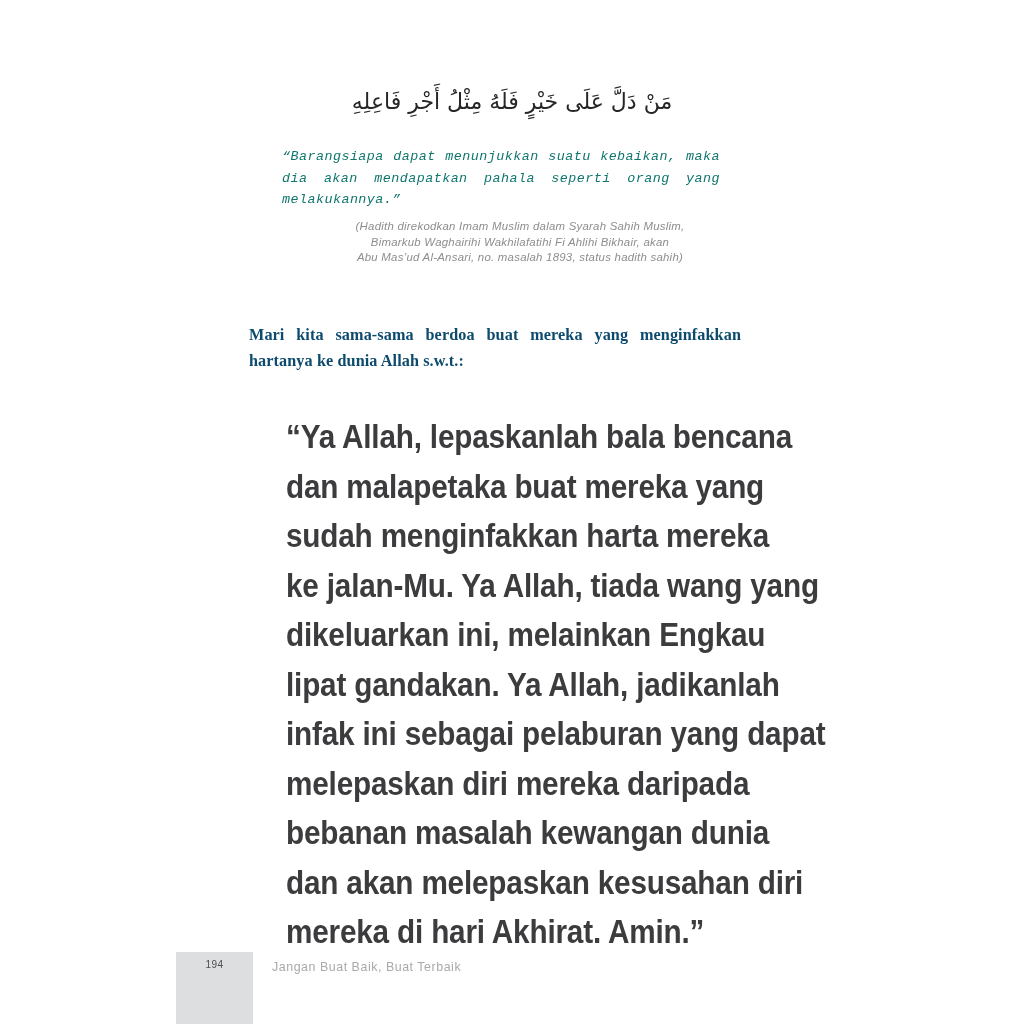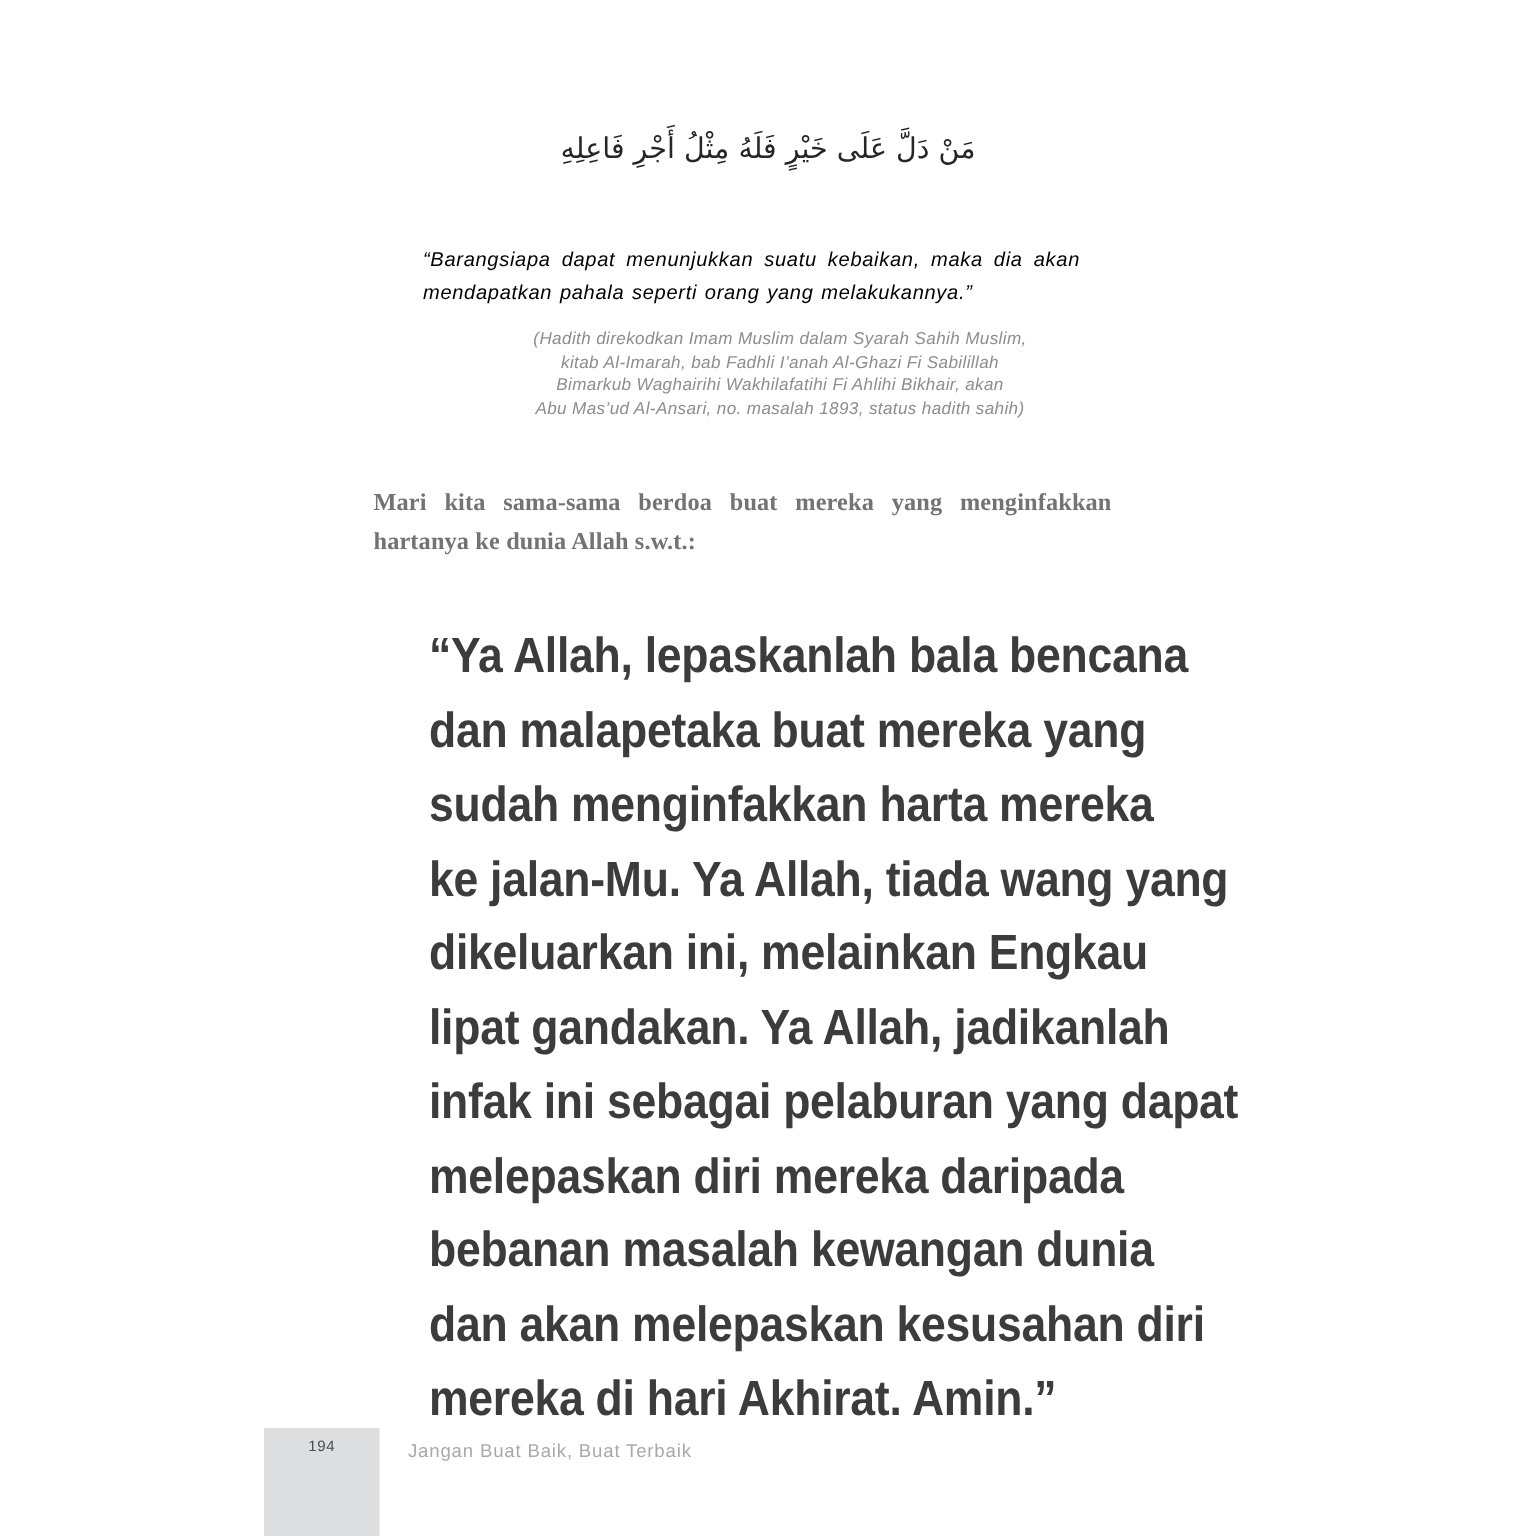--- a/index.html
+++ b/index.html
@@ -28,7 +28,7 @@
     direction: rtl;
     unicode-bidi: isolate;
     font-family: "DejaVu Sans", "Liberation Sans", sans-serif;
-    font-size: 19px;
+    font-size: 22px;
     line-height: 1.45;
     color: #262626;
     letter-spacing: 0.5px;

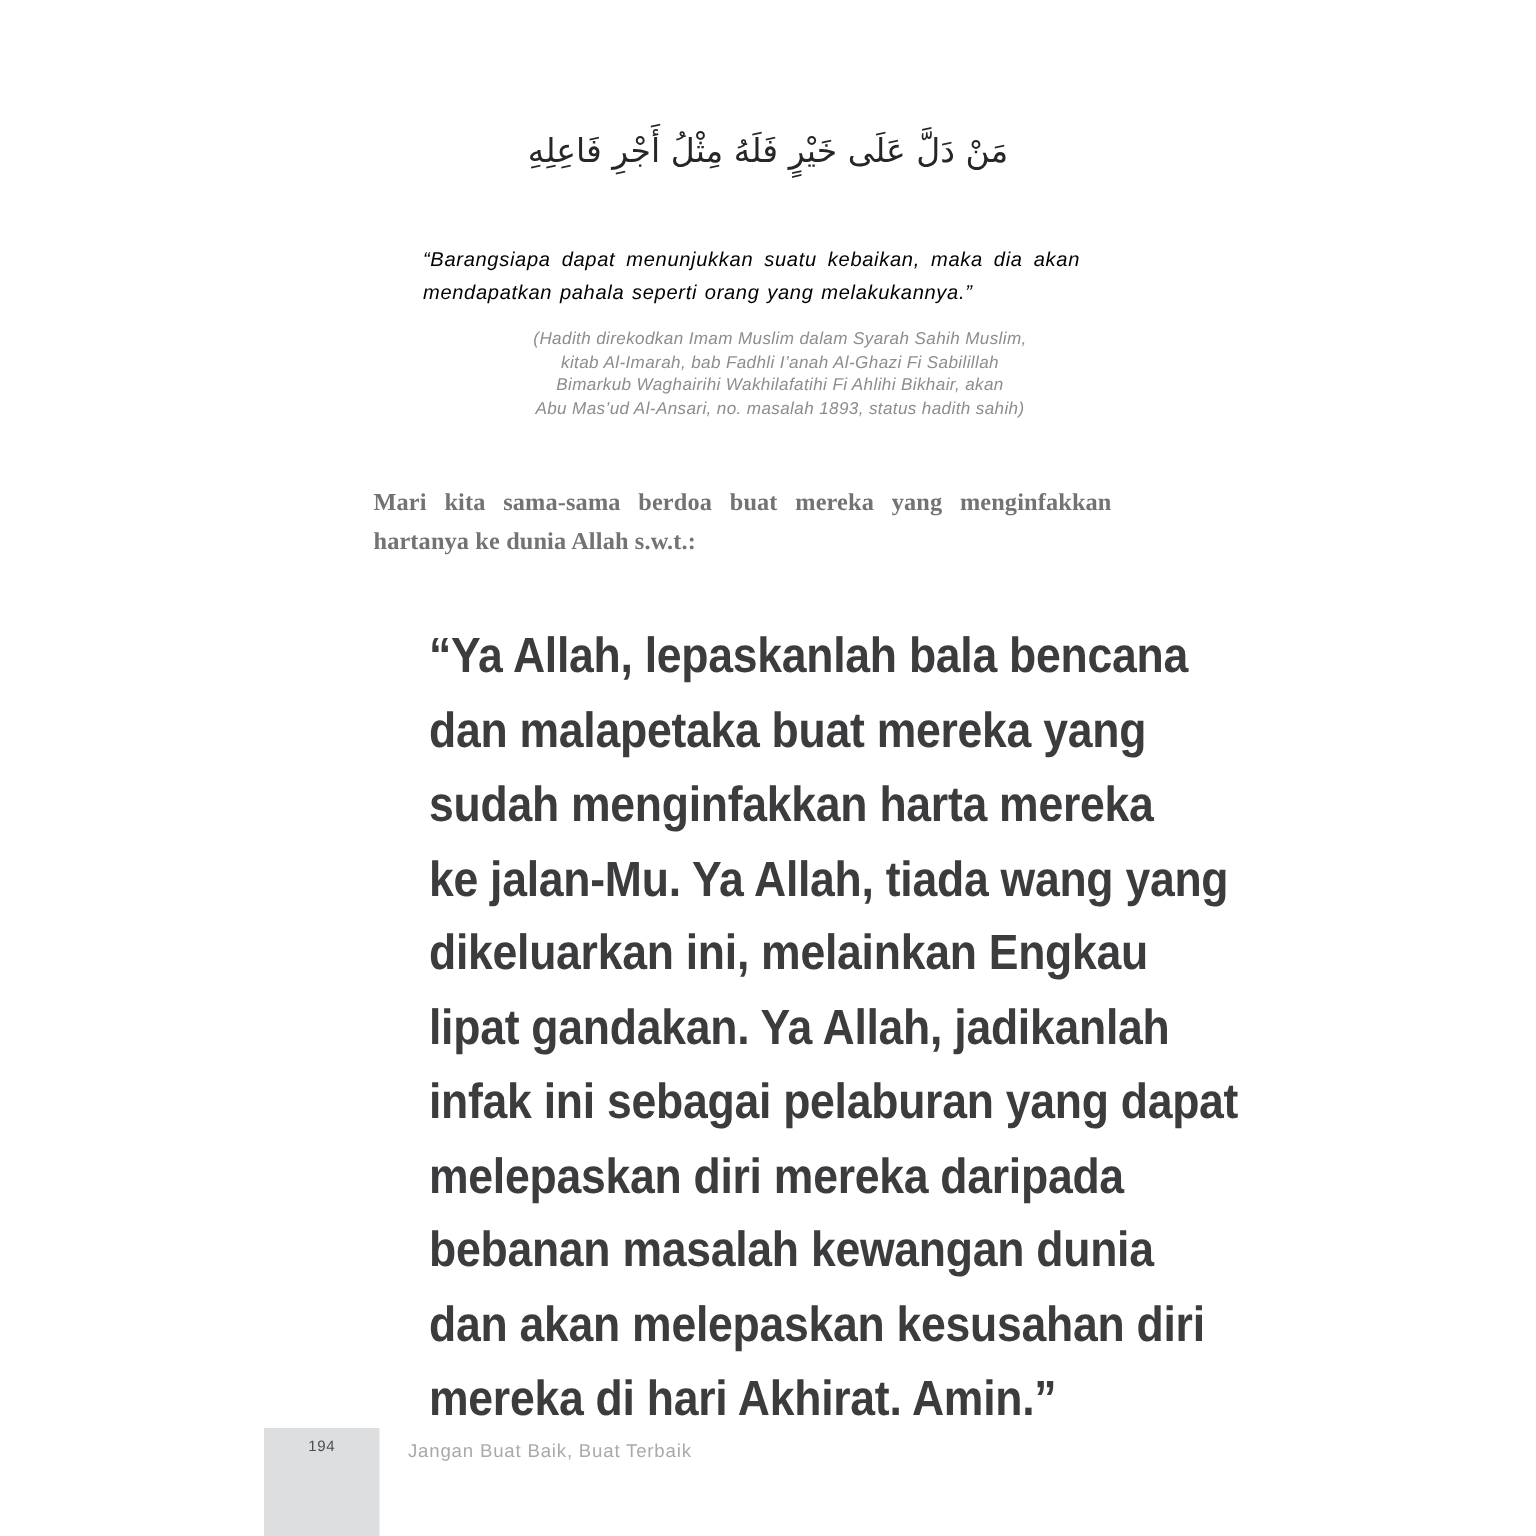--- a/index.html
+++ b/index.html
@@ -40,15 +40,14 @@
     left: 282px;
     top: 146px;
     width: 438px;
-    font-family: Liberation Sans, sans-serif;
+    font-family: Liberation Mono, monospace;
     font-style: italic;
     font-size: 13.4px;
     line-height: 21.5px;
-    color: #000000;
+    color: #0f766e;
     text-align: justify;
     letter-spacing: 0.45px;
     word-spacing: 1px;
-    margin-top: 16px;
   }
 
   

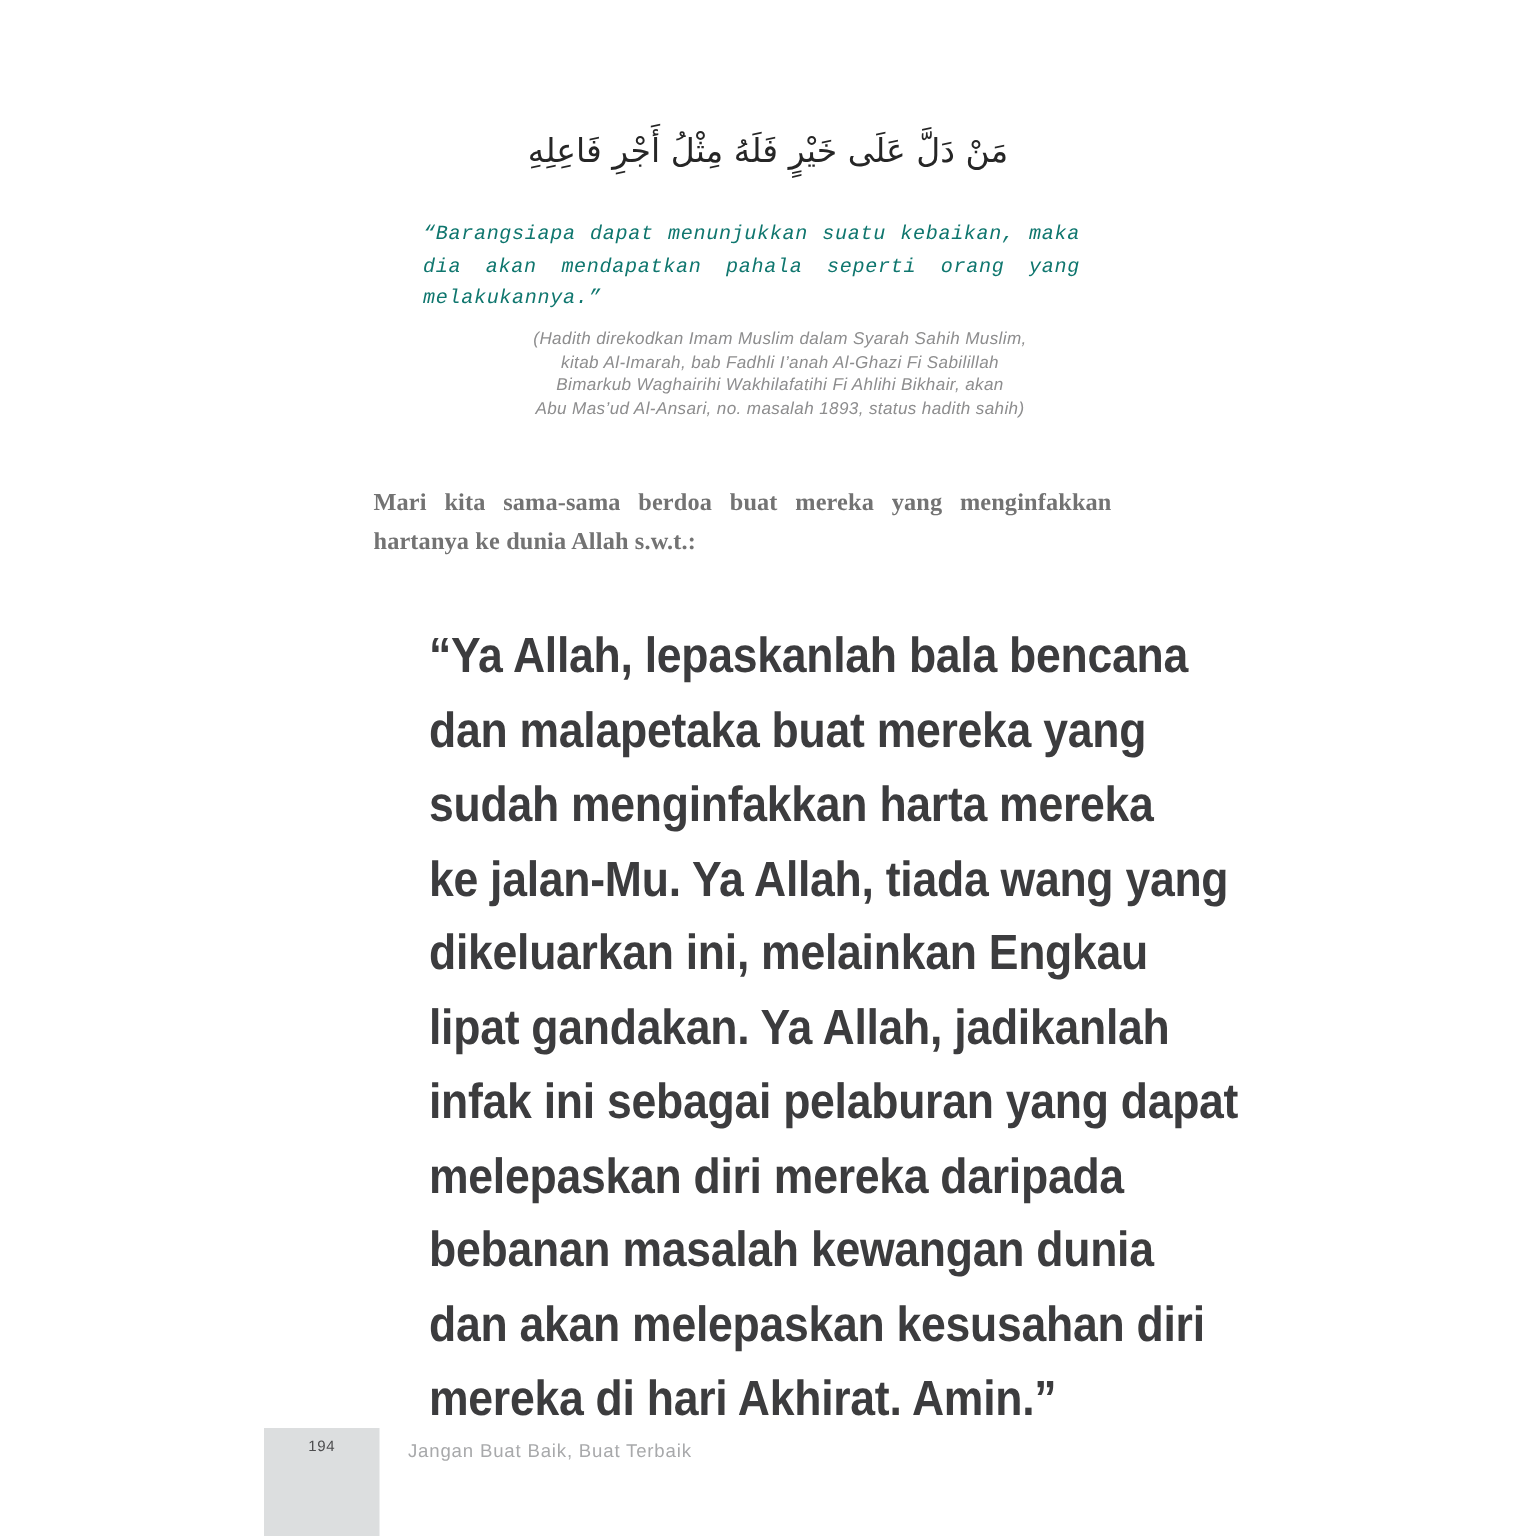--- a/index.html
+++ b/index.html
@@ -153,7 +153,6 @@
 
   <div class="hadith-source">
     <span class="src-line">(Hadith direkodkan Imam Muslim dalam Syarah Sahih Muslim,</span>
-    <span class="src-line">kitab Al-Imarah, bab Fadhli I’anah  Al-Ghazi Fi Sabilillah</span>
     <span class="src-line">Bimarkub Waghairihi Wakhilafatihi Fi Ahlihi Bikhair, akan</span>
     <span class="src-line">Abu Mas’ud Al-Ansari, no. masalah 1893, status hadith sahih)</span>
   </div>

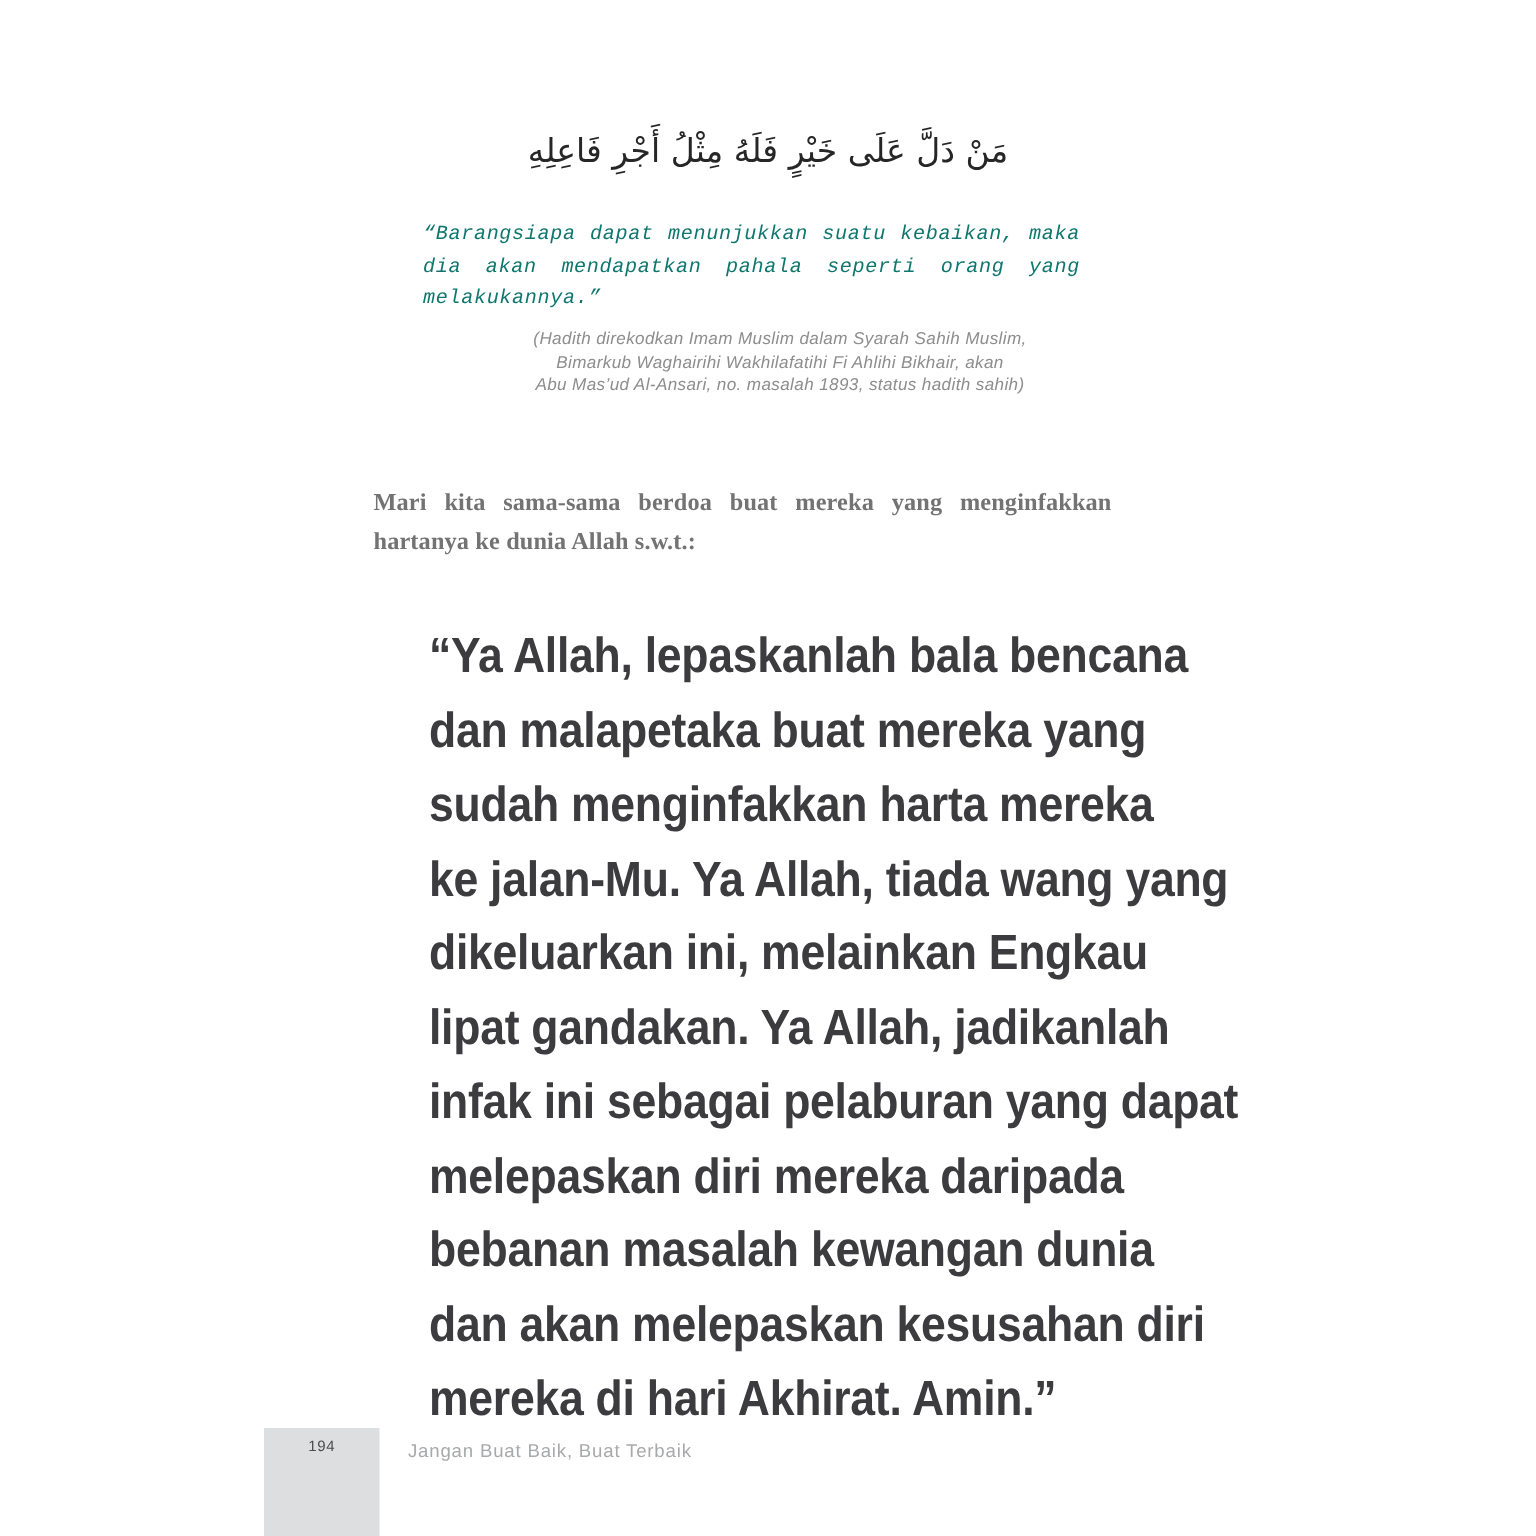--- a/index.html
+++ b/index.html
@@ -79,7 +79,7 @@
     font-weight: 700;
     font-size: 16.2px;
     line-height: 26px;
-    color: #737373;
+    color: #0c4a6e;
     text-align: justify;
     letter-spacing: 0.1px;
   }

